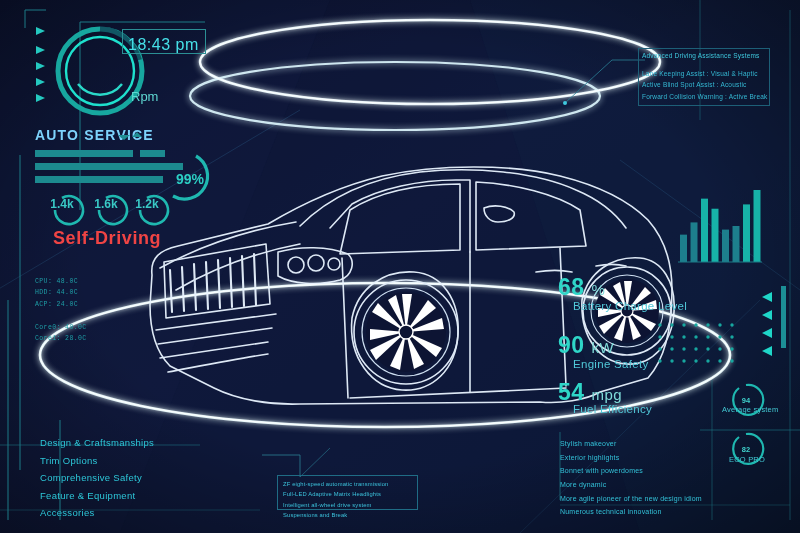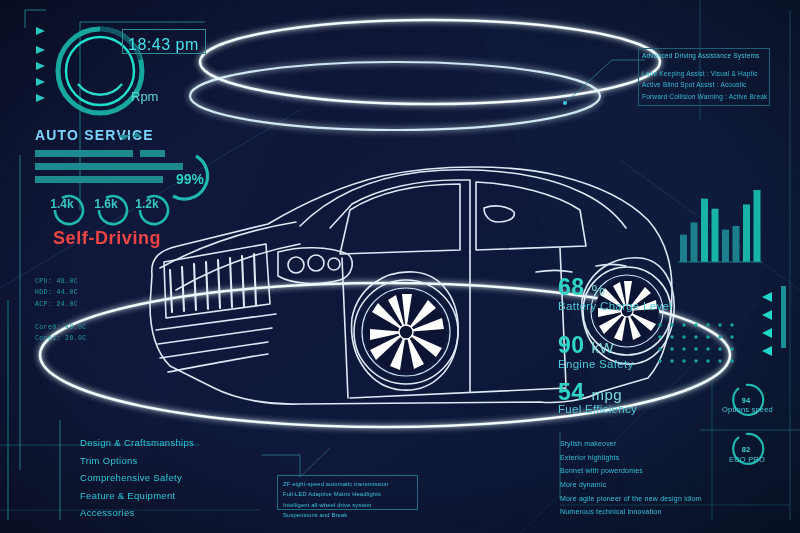--- a/index.html
+++ b/index.html
@@ -88,7 +88,7 @@
   
   .metric-val { position:absolute; font-size:23px; font-weight:bold; color:#2fd6c8; letter-spacing:.5px; }
   .metric-unit{ font-size:15px; font-weight:normal; color:#7fdbd9; }
-  .metric-cap { position:absolute; font-size:11.5px; color:#51c8d8; letter-spacing:.3px; }
+  .metric-cap { position:absolute; font-size:11.5px; color:#51c8d8; letter-spacing:.3px;margin-left:15px; }
   #m1v { left:558px; top:272px; }
   #m1c { left:558px; top:299px; }
   #m2v { left:558px; top:330px; }

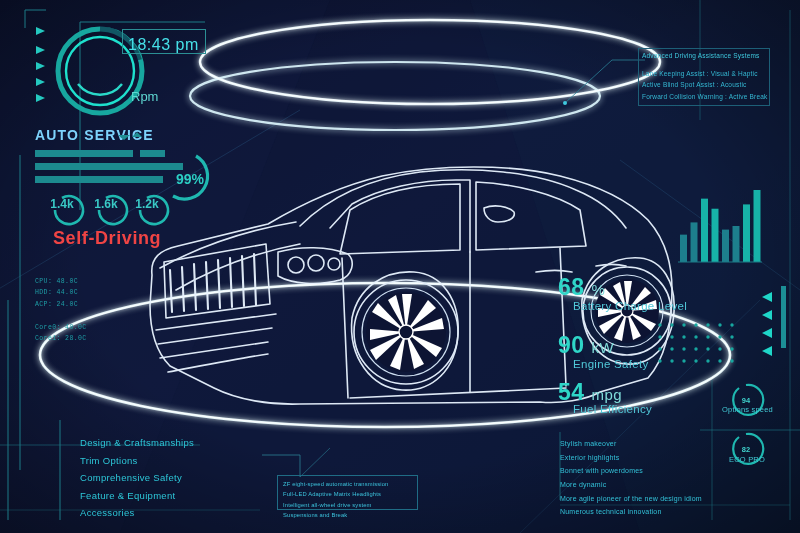--- a/index.html
+++ b/index.html
@@ -452,7 +452,7 @@
   <div id="bdg1" class="badge">
       <span>94</span>
     </div>
-  <div id="bc1" class="badge-cap txt">Options speed</div>
+  <div id="bc1" class="badge-cap txt">Average system</div>
   <div id="bdg2" class="badge">
       <span>82</span>
     </div>

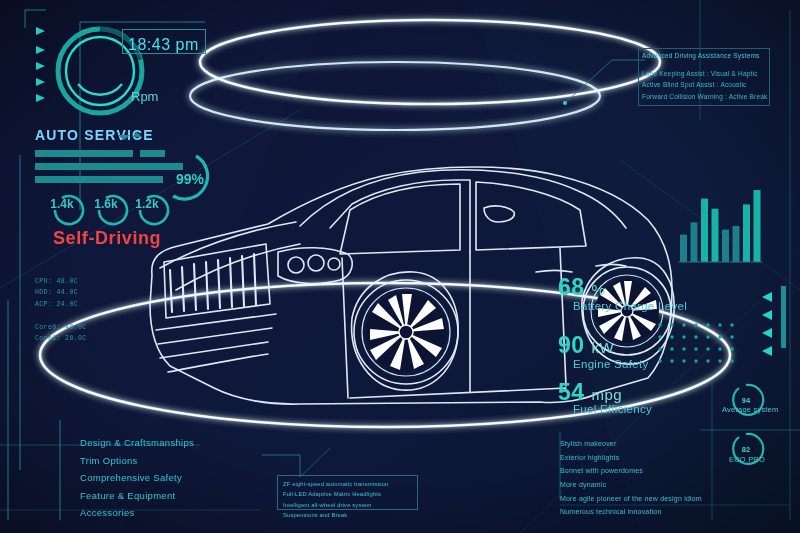--- a/index.html
+++ b/index.html
@@ -77,7 +77,7 @@
   
   #list-left {
     position:absolute; left:40px; top:434px;
-    font-size:9.5px; color:#2dc7d8; line-height:1.85; letter-spacing:.3px;margin-left:40px;
+    font-size:9.5px; color:#2dc7d8; line-height:1.85; letter-spacing:.3px;
   }
 
   

